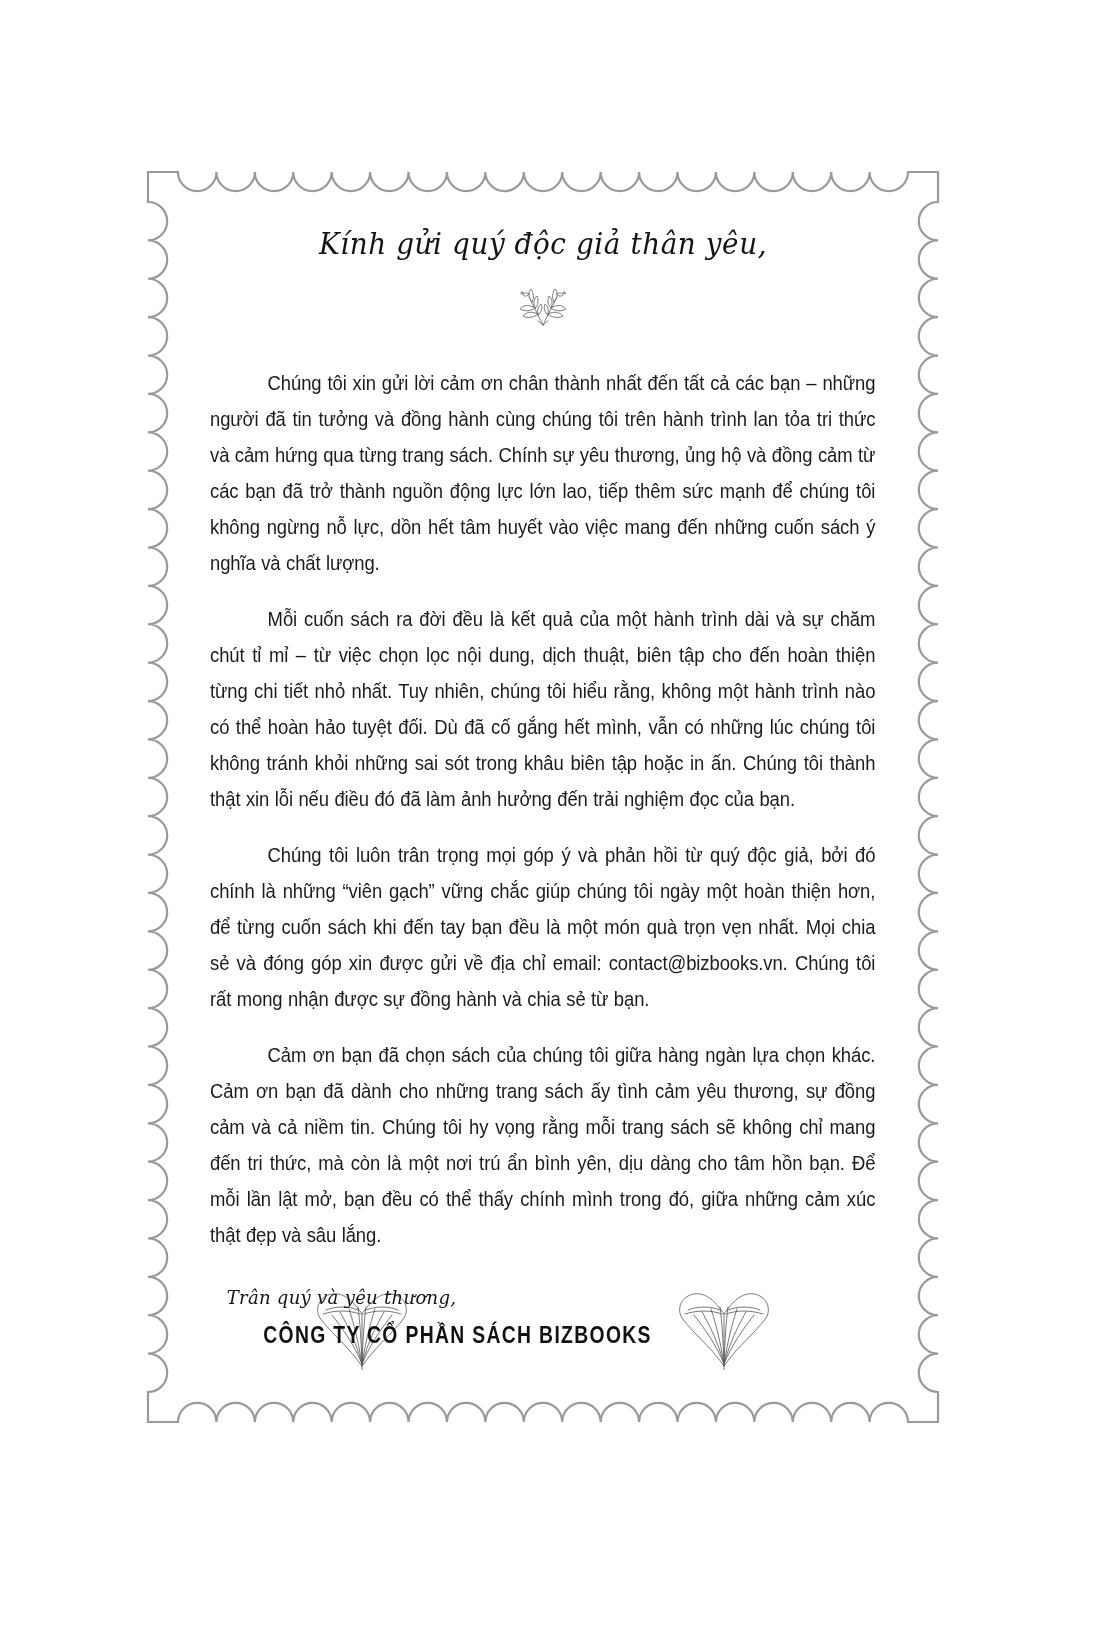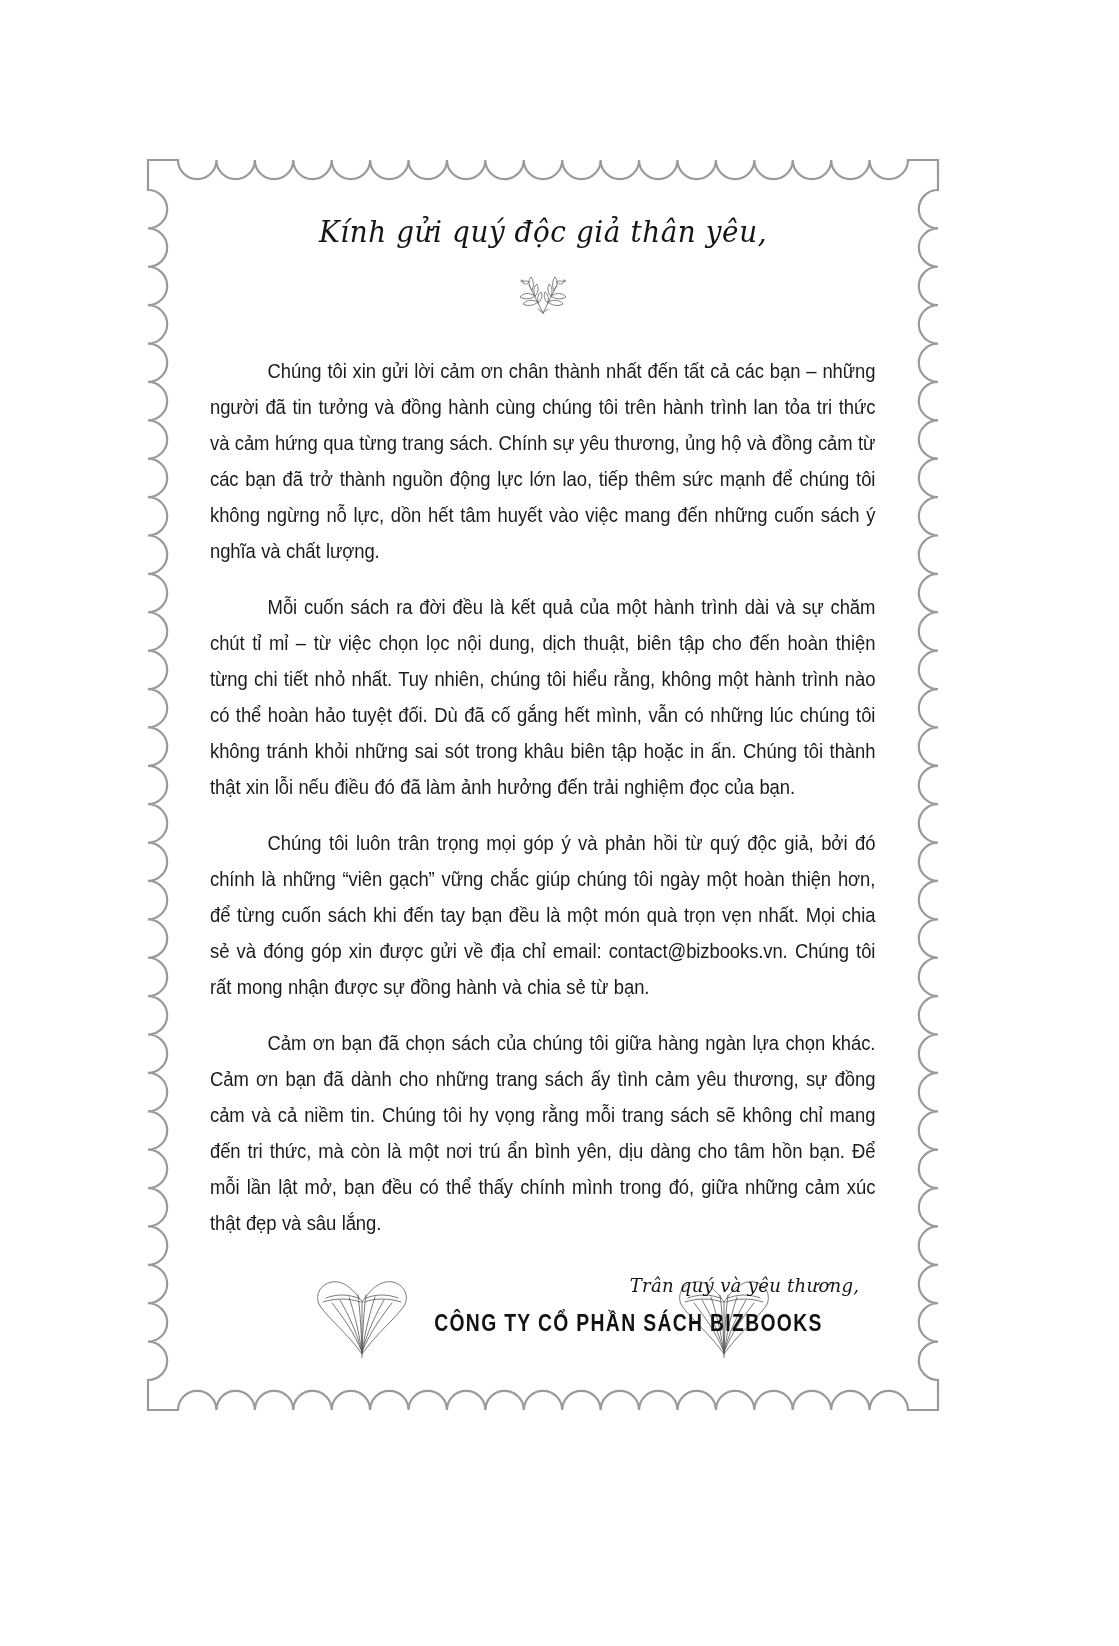--- a/index.html
+++ b/index.html
@@ -20,6 +20,7 @@
     position: absolute;
     inset: 0;
     background: #ffffff;
+    margin-top: 12px;
   }
 
   

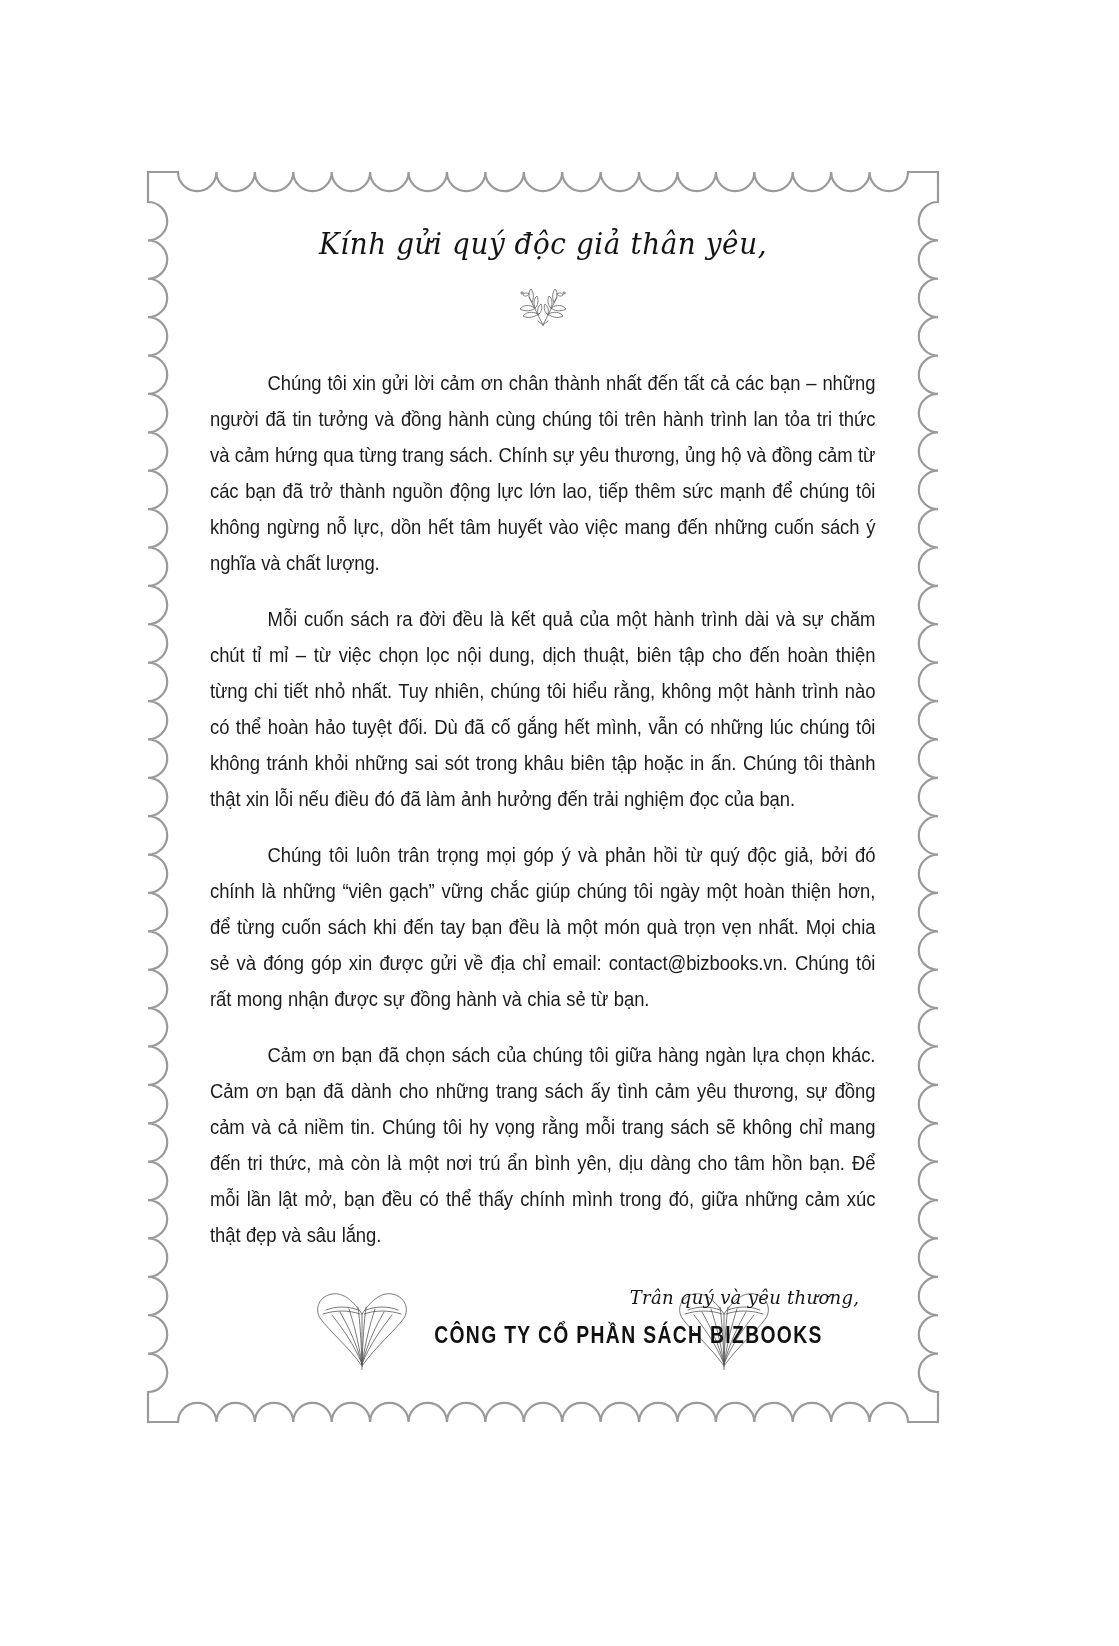--- a/index.html
+++ b/index.html
@@ -112,7 +112,7 @@
     position: absolute;
     left: 0; right: 0;
     top: 26px;
-    text-align: right;
+    text-align: left;
   }
   .sig-closing {
     font-family: "DejaVu Serif", serif;

